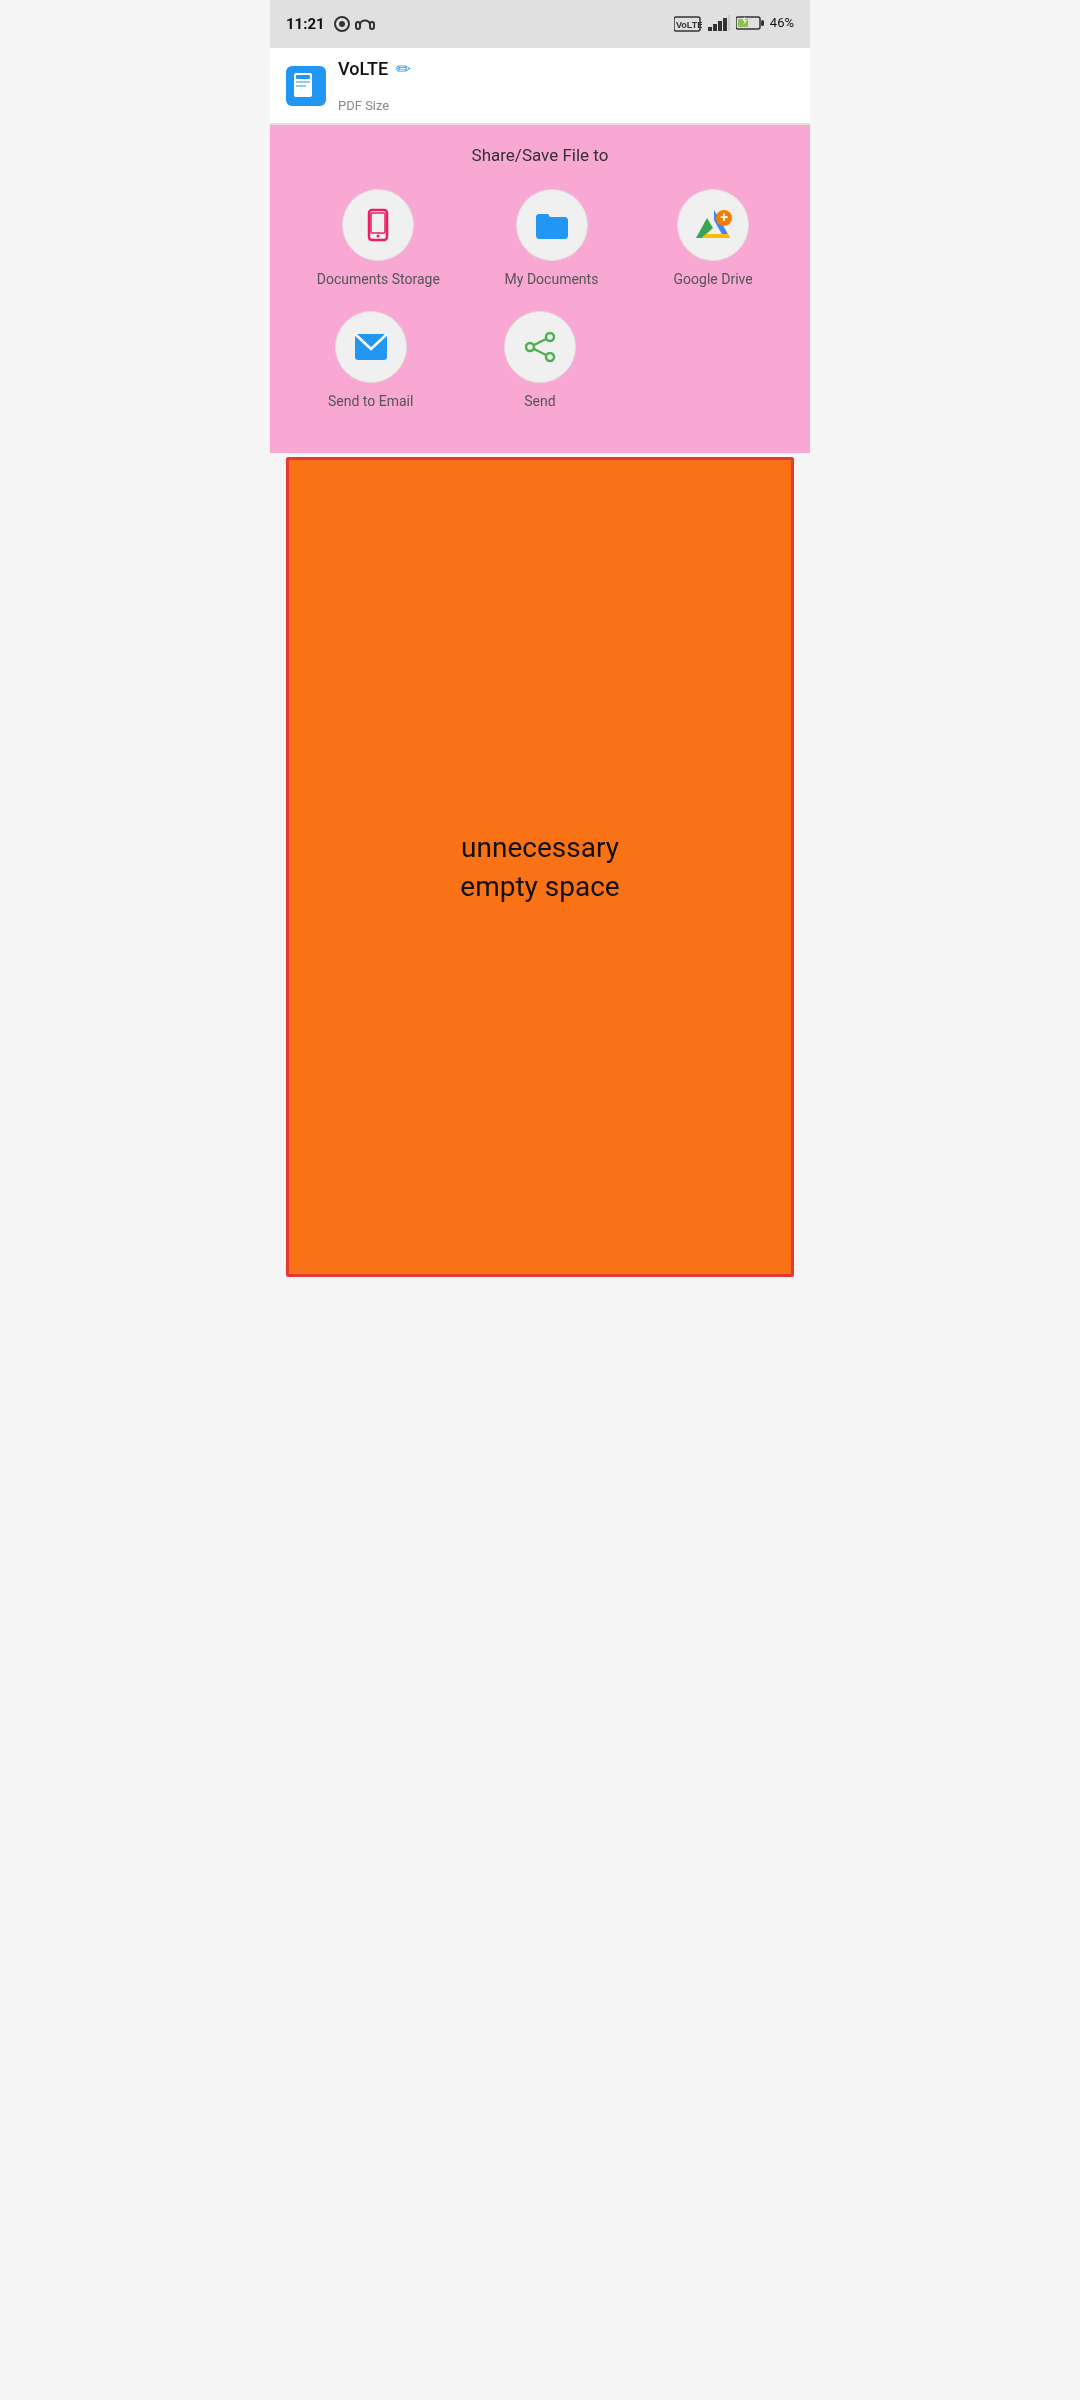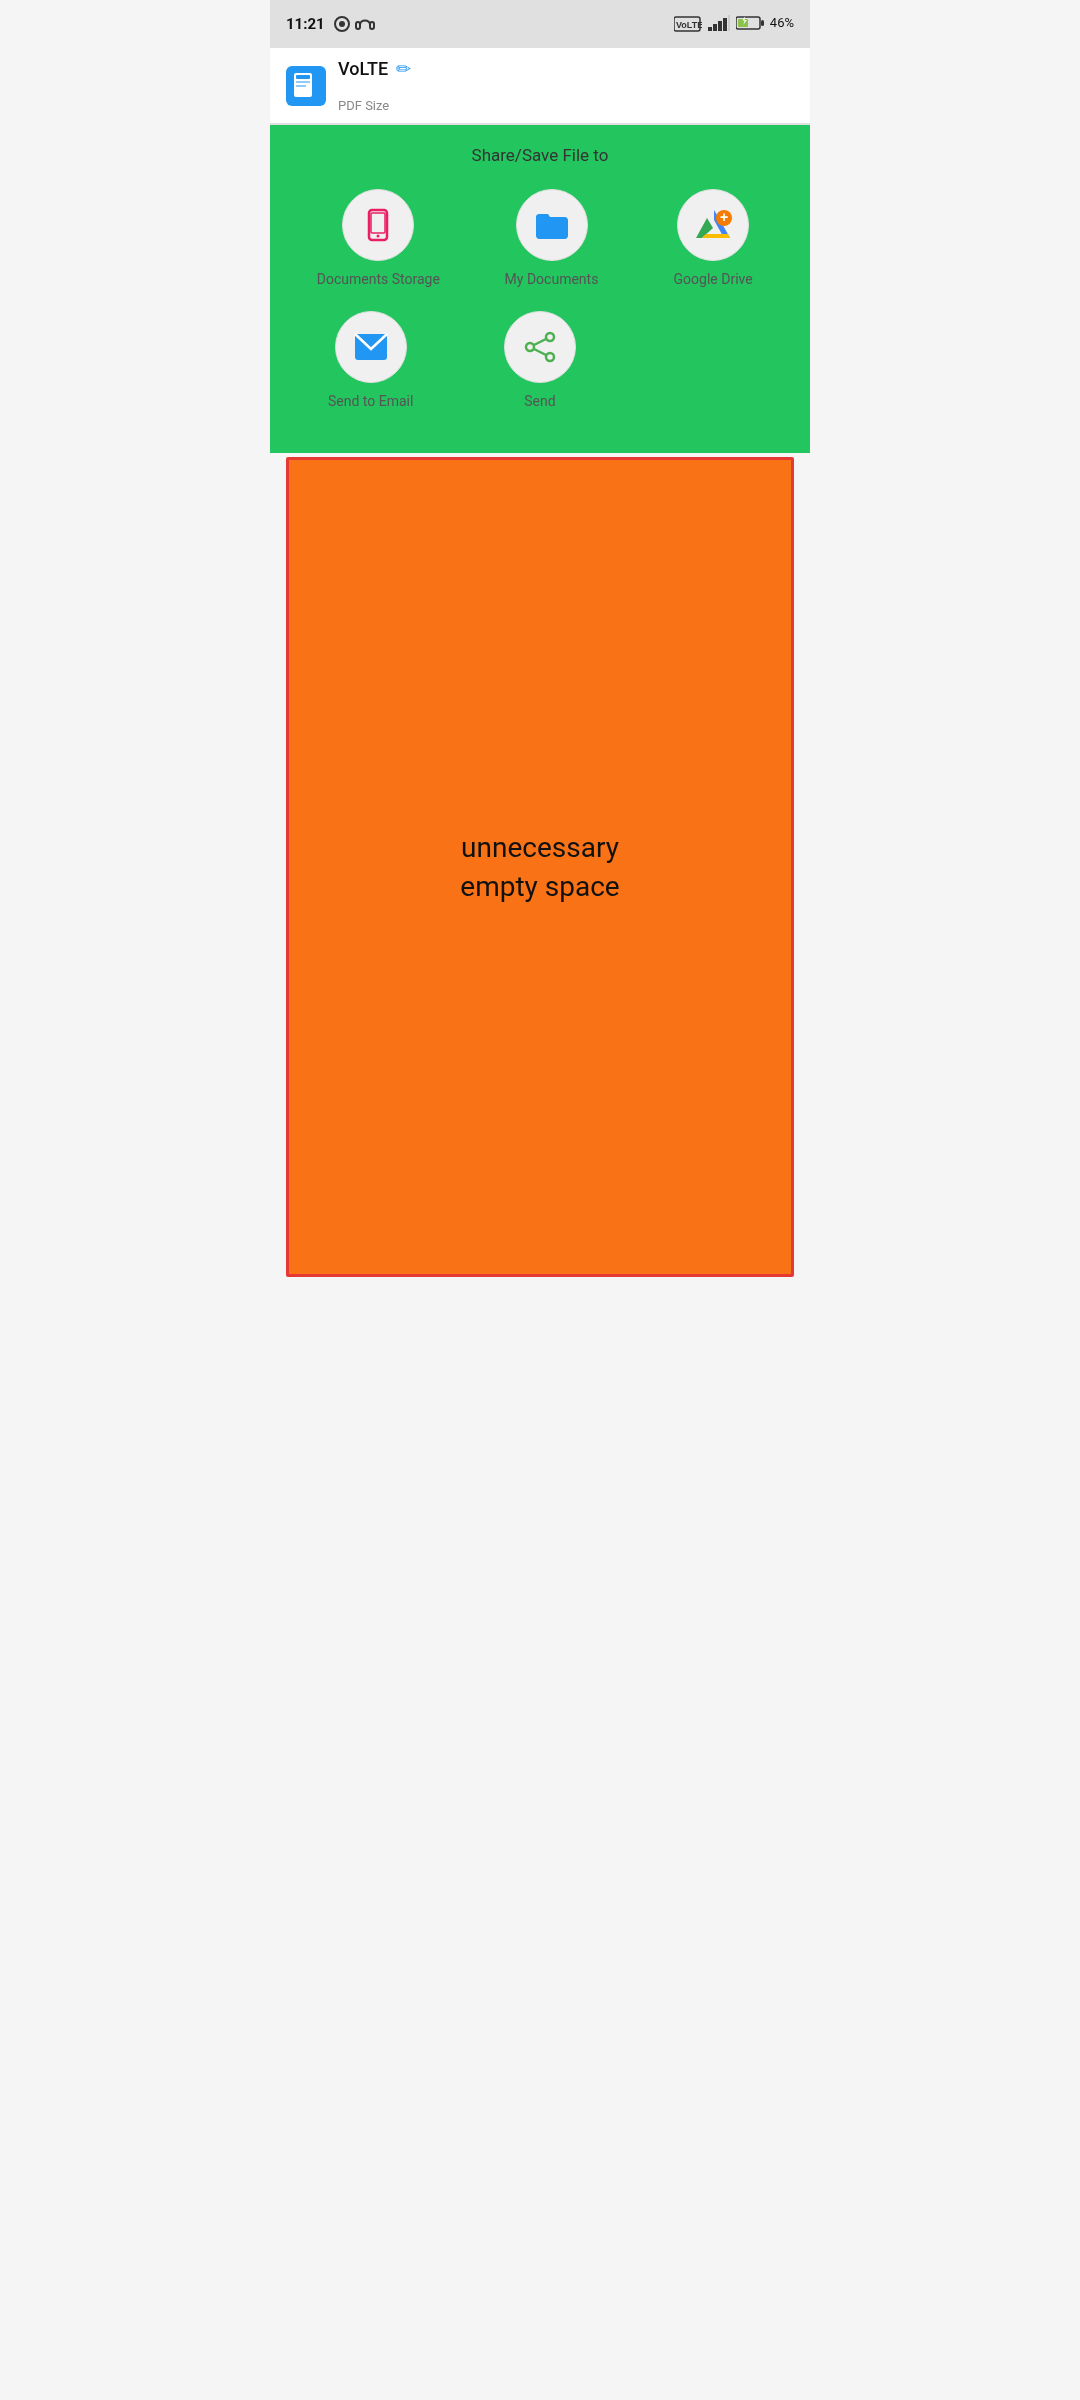--- a/index.html
+++ b/index.html
@@ -114,7 +114,7 @@
 
     
     .share-section {
-      background: #22c55e;
+      background: #f9a8d4;
       padding: 20px 16px;
     }
 

